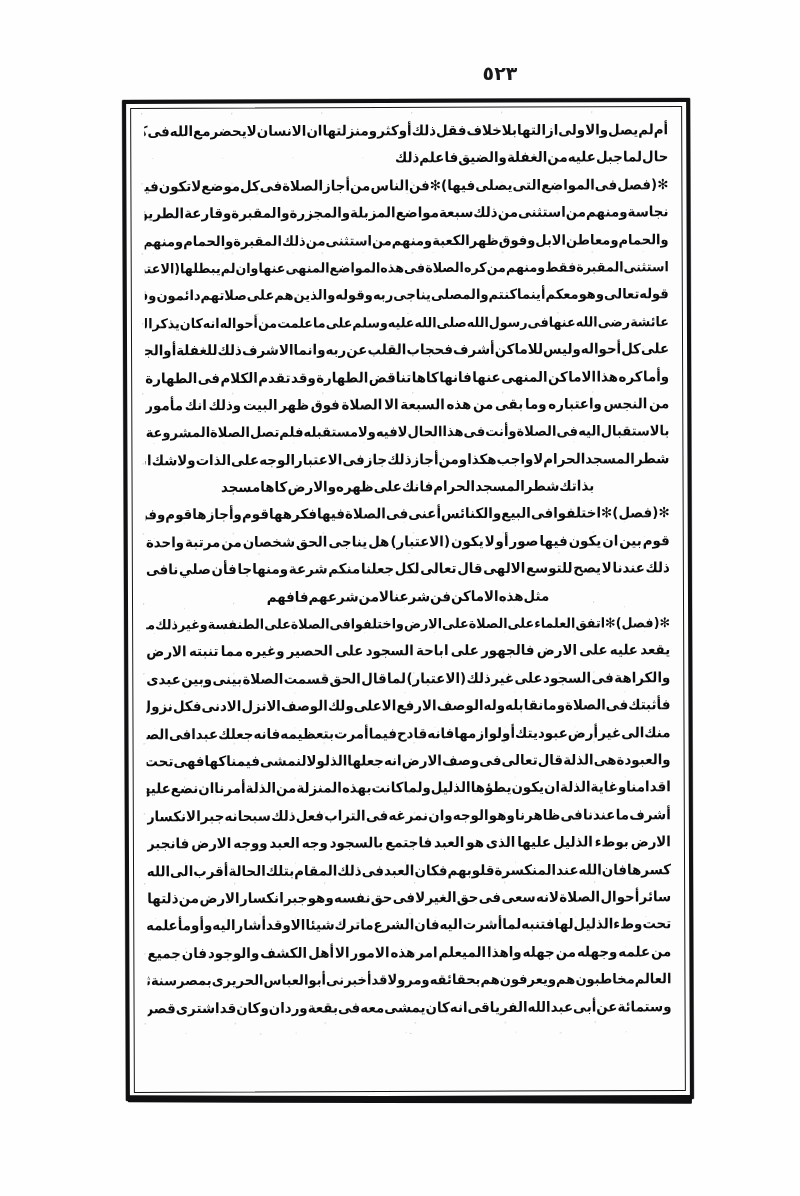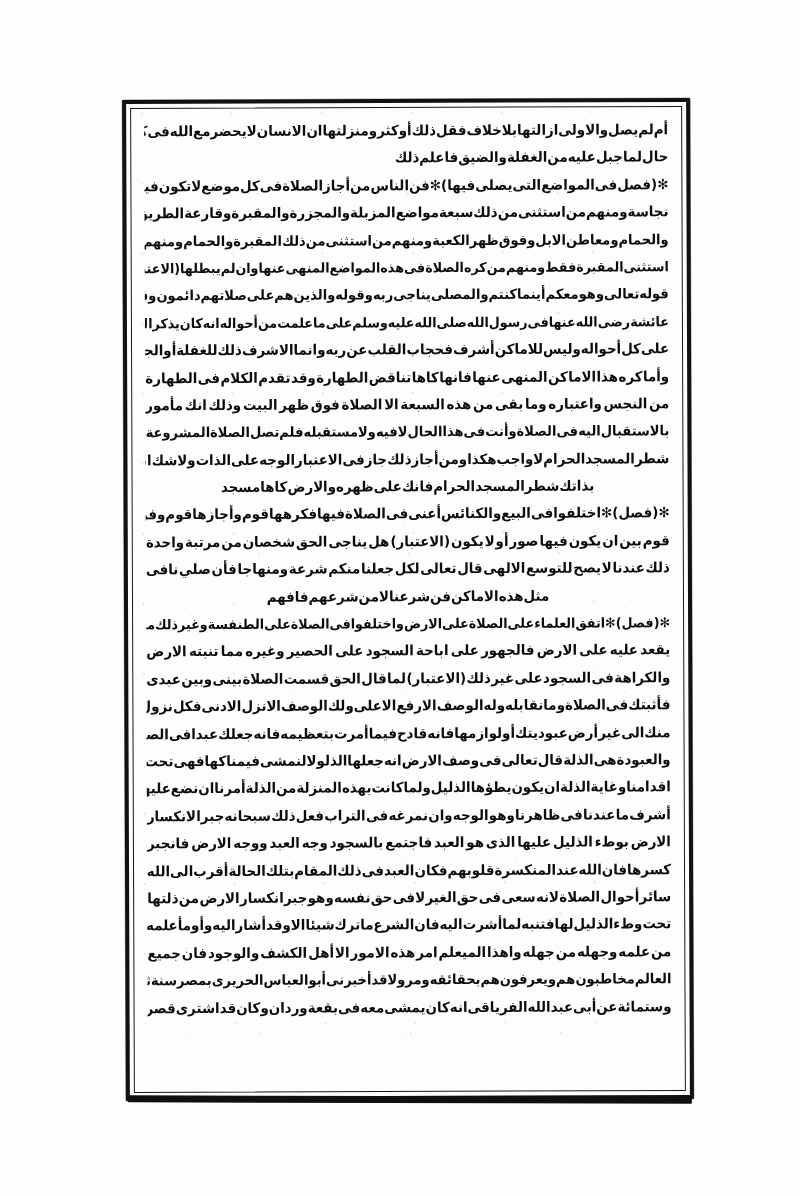--- a/index.html
+++ b/index.html
@@ -148,6 +148,9 @@
 
 <div id="page">
 
+  <div class="folio">
+    <span class="folio-num">٥٢٣</span>
+  </div>
 
   <div class="frame-outer">
     <div class="frame-inner">

